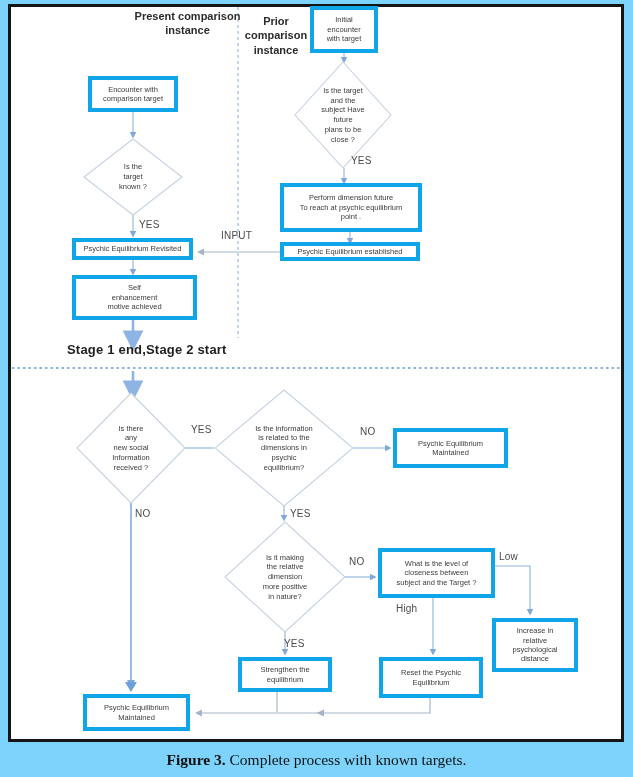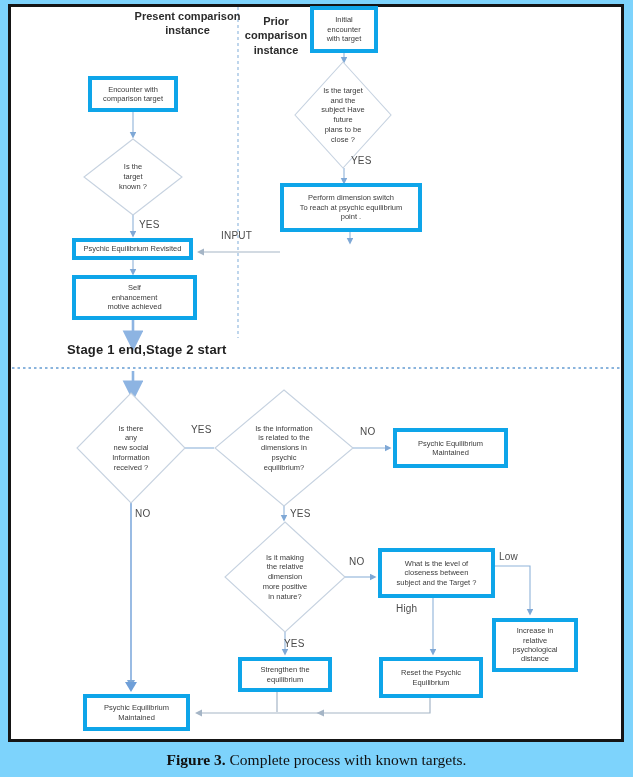--- a/index.html
+++ b/index.html
@@ -96,7 +96,7 @@
   <div class="box" style="left:310px;top:6px;width:68px;height:47px">Initial
 encounter
 with target</div>
-  <div class="box" style="left:280px;top:183px;width:142px;height:49px">Perform dimension switch
+  <div class="box" style="left:280px;top:183px;width:142px;height:49px">Perform dimension future
 To reach at psychic equilibrium
 point .</div>
   <div class="box" style="left:88px;top:76px;width:90px;height:36px">Encounter with

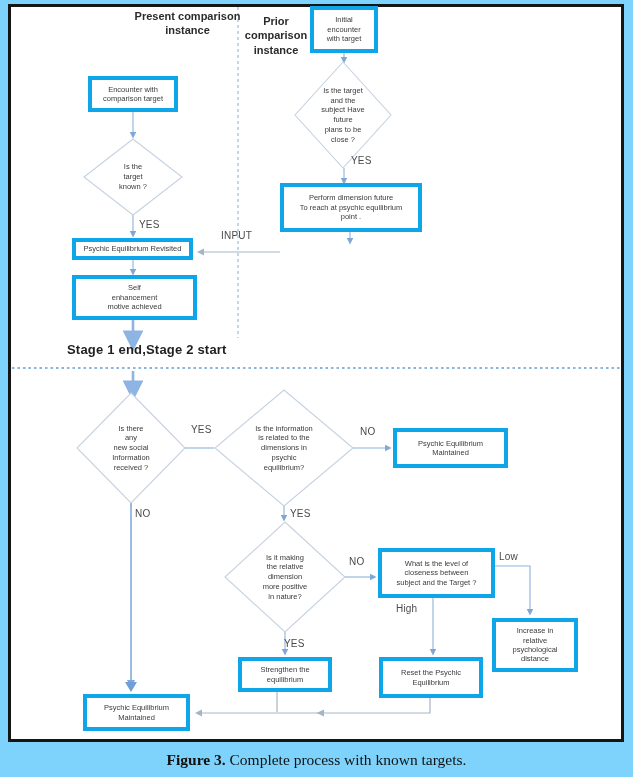--- a/index.html
+++ b/index.html
@@ -99,6 +99,7 @@
   <div class="box" style="left:280px;top:183px;width:142px;height:49px">Perform dimension future
 To reach at psychic equilibrium
 point .</div>
+  <div class="box" style="left:280px;top:242px;width:140px;height:19px">Psychic Equilibrium established</div>
   <div class="box" style="left:88px;top:76px;width:90px;height:36px">Encounter with
 comparison target</div>
   <div class="box" style="left:72px;top:238px;width:121px;height:22px">Psychic Equilibrium Revisited</div>

